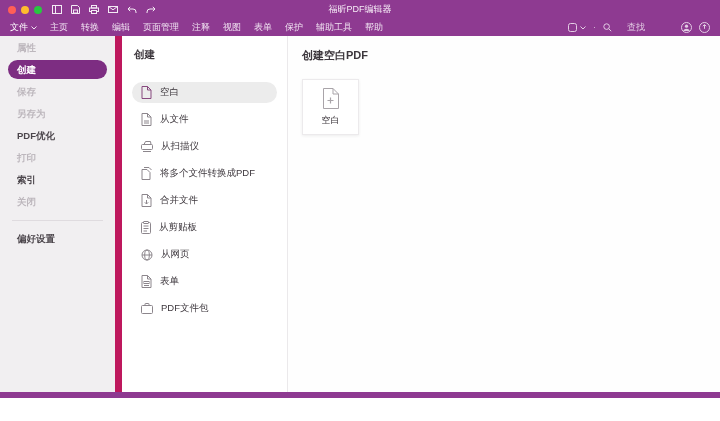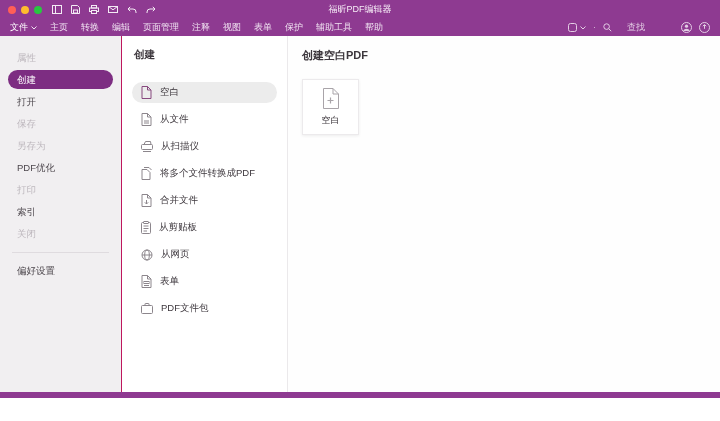--- a/index.html
+++ b/index.html
@@ -47,8 +47,8 @@
   
   .sidebar {
     width:122px; flex:0 0 122px; background:#f1eff1;
-    border-right:1px solid #be185d; padding-top:10px;
-    display:flex; flex-direction:column;
+    border-right:7px solid #be185d; 
+    display:flex; flex-direction:column;font-weight:bold;
   }
   .side-item {
     height:19px; line-height:19px; margin:1.5px 8px; padding:0 9px;

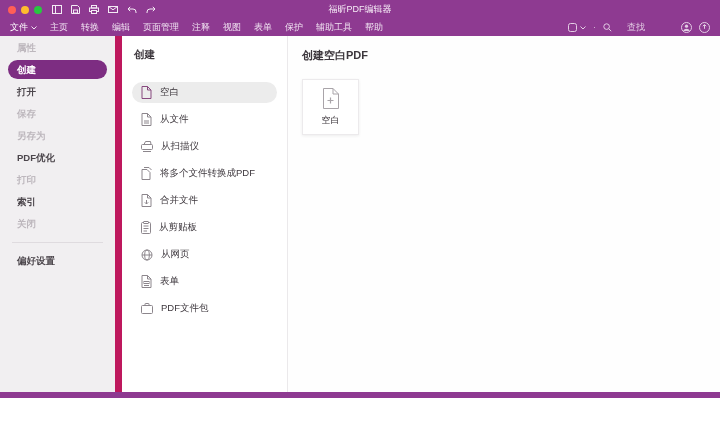--- a/index.html
+++ b/index.html
@@ -199,7 +199,6 @@
     <div class="sidebar">
       <div class="side-item disabled">属性</div>
       <div class="side-item selected">创建</div>
-      <div class="side-item">打开</div>
       <div class="side-item disabled">保存</div>
       <div class="side-item disabled">另存为</div>
       <div class="side-item">PDF优化</div>

